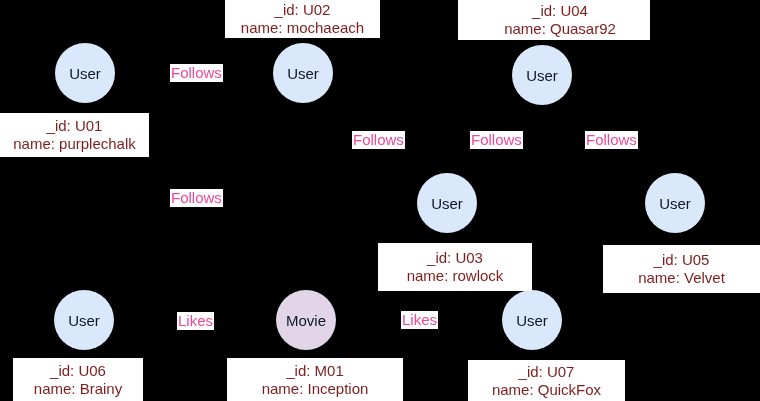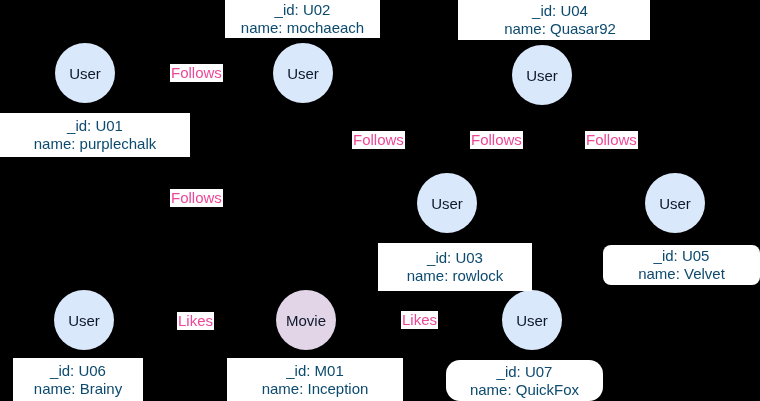--- a/index.html
+++ b/index.html
@@ -25,7 +25,7 @@
   .meta {
     position: absolute;
     background: #ffffff;
-    color: #0c4a6e;
+    color: #7f1d1d;
     display: flex;
     flex-direction: column;
     align-items: center;

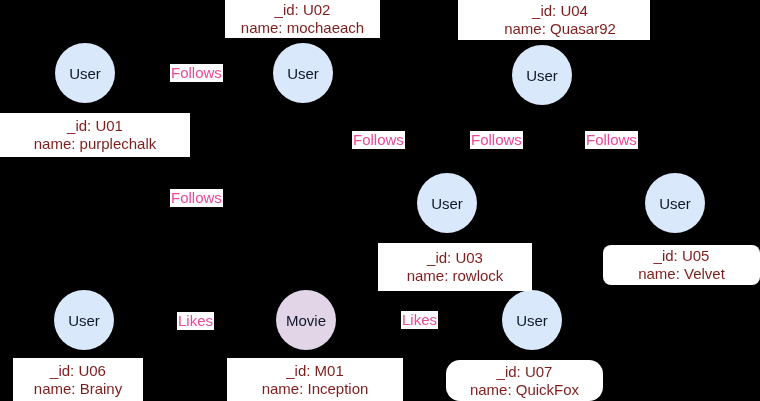--- a/index.html
+++ b/index.html
@@ -58,7 +58,7 @@
   <div class="circle" style="left: 276px; top: 290px; background-color: rgb(225, 213, 231);">Movie</div>
   <div class="circle" style="left: 502px; top: 290px; background-color: rgb(218, 232, 252);">User</div>
 
-  <div class="meta" style="left:0px;   top:113px; width:190px; height:44px;">
+  <div class="meta" style="left:0px;   top:113px; width:149px; height:44px;">
     <div>_id: U01</div>
     <div>name: purplechalk</div>
   </div>

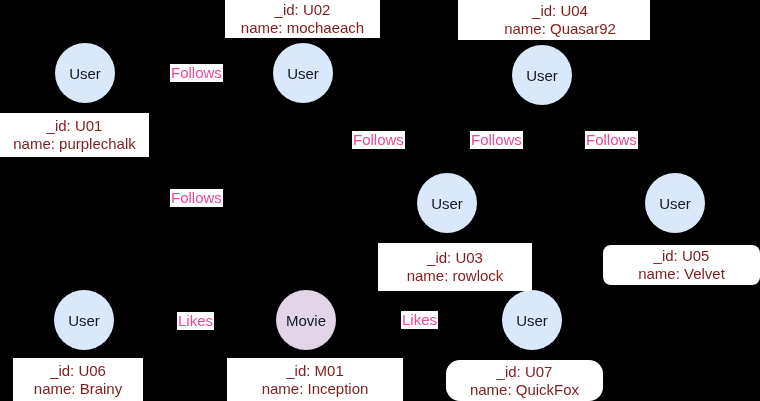--- a/index.html
+++ b/index.html
@@ -74,7 +74,7 @@
     <div>_id: U03</div>
     <div>name: rowlock</div>
   </div>
-  <div class="meta" style="left:603px; top:245px; width:157px; height:40px;border-radius:8px;">
+  <div class="meta" style="left:603px; top:245px; width:157px; height:48px;">
     <div>_id: U05</div>
     <div>name: Velvet</div>
   </div>

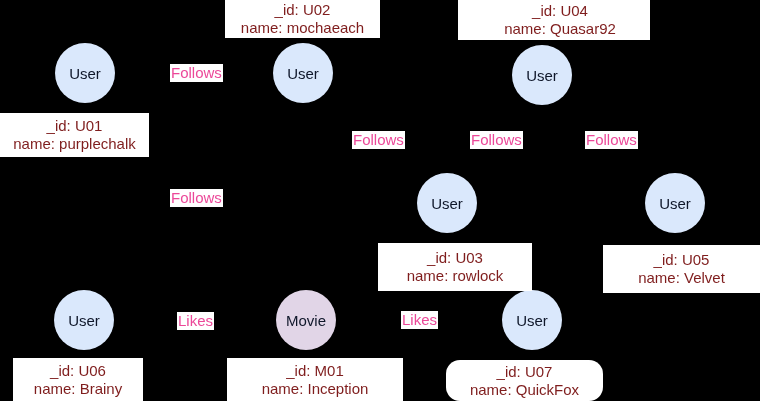--- a/index.html
+++ b/index.html
@@ -86,7 +86,7 @@
     <div>_id: M01</div>
     <div>name: Inception</div>
   </div>
-  <div class="meta" style="left:446px; top:360px; width:157px; height:41px;border-radius:14px;">
+  <div class="meta" style="left:468px; top:360px; width:157px; height:41px;">
     <div>_id: U07</div>
     <div>name: QuickFox</div>
   </div>

